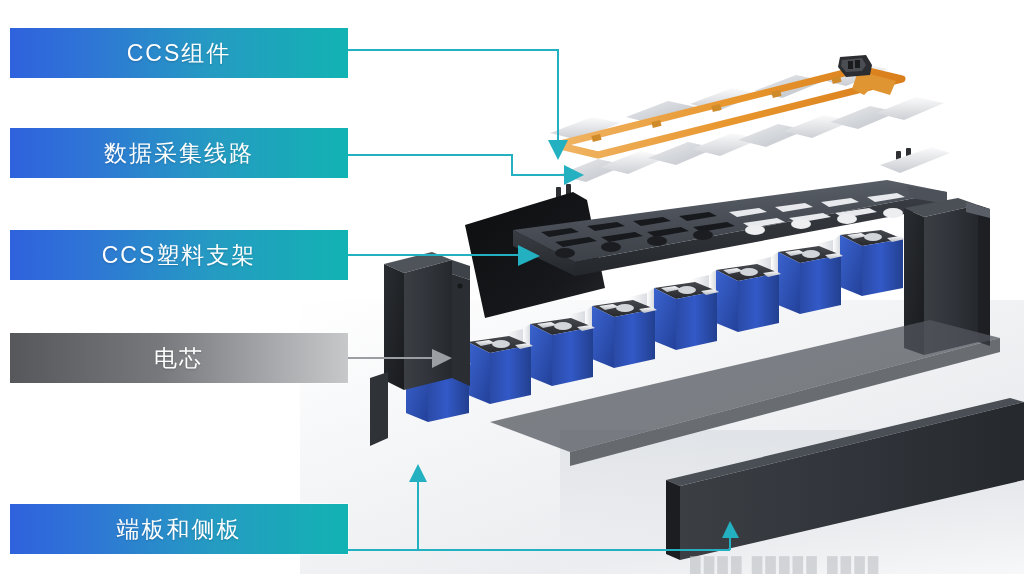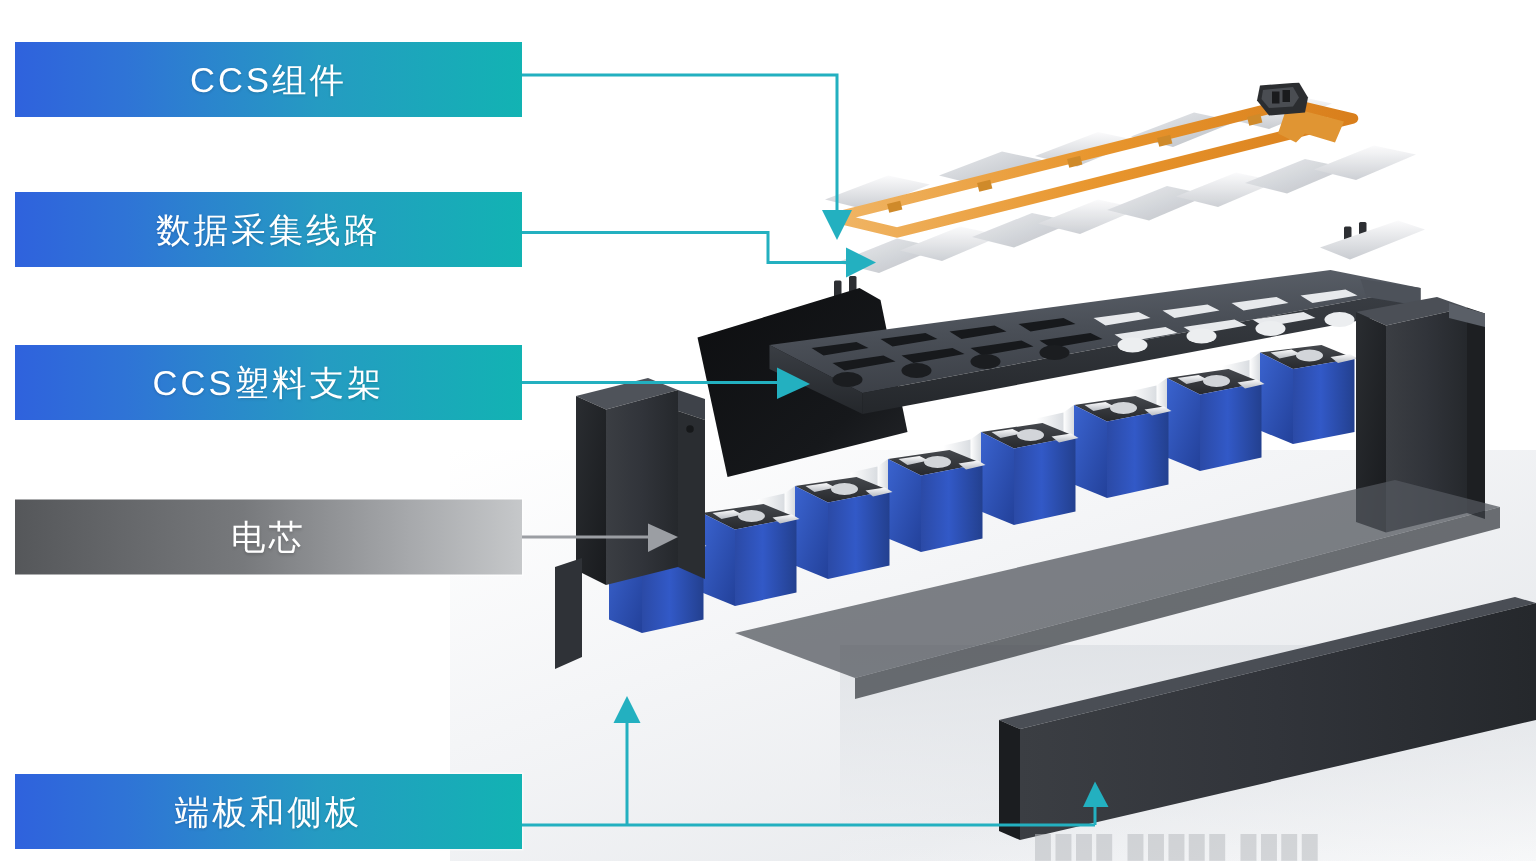--- a/index.html
+++ b/index.html
@@ -364,7 +364,7 @@
   <div class="pill gray" style="top:333px">
     <span>电芯</span>
   </div>
-  <div class="pill grad" style="top:516px">
+  <div class="pill grad" style="top:504px">
     <span>端板和侧板</span>
   </div>
 

